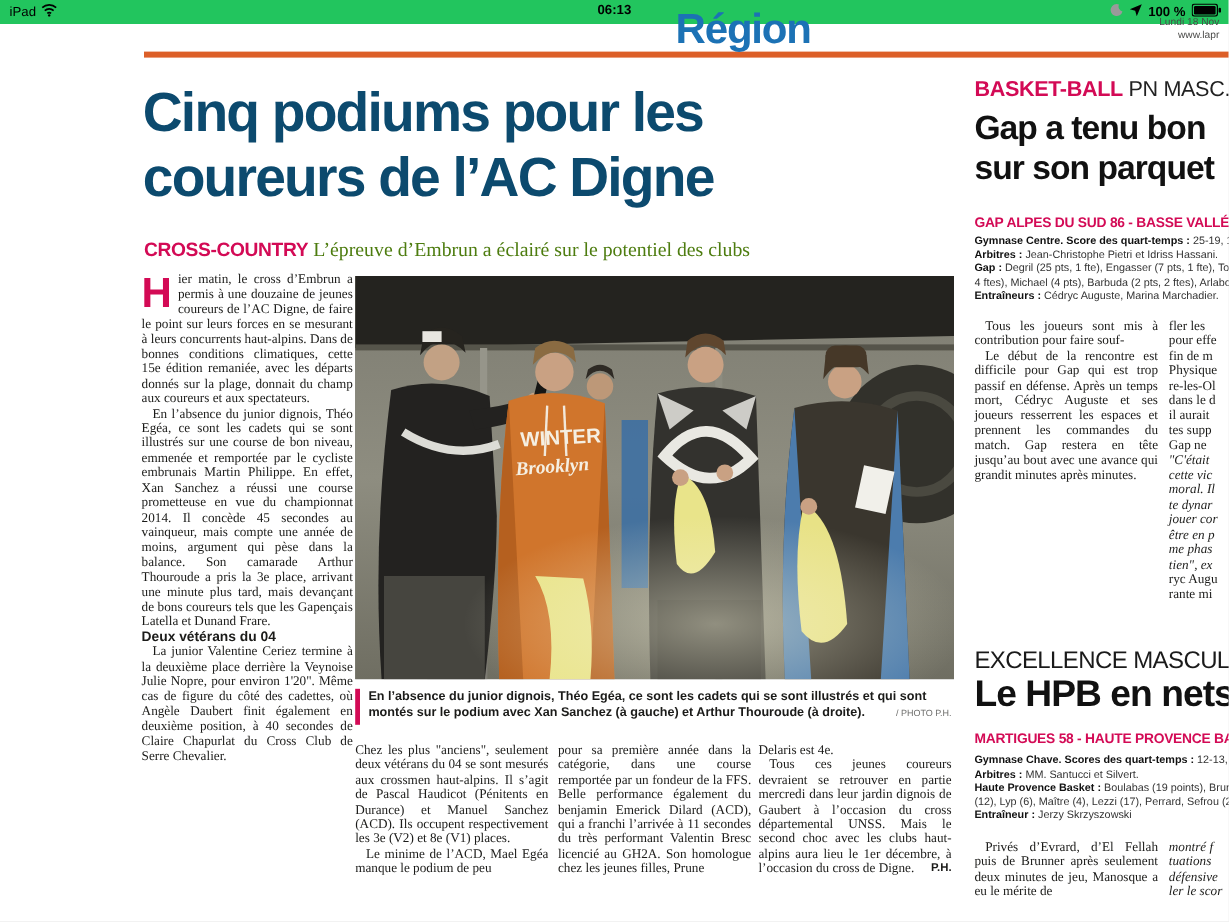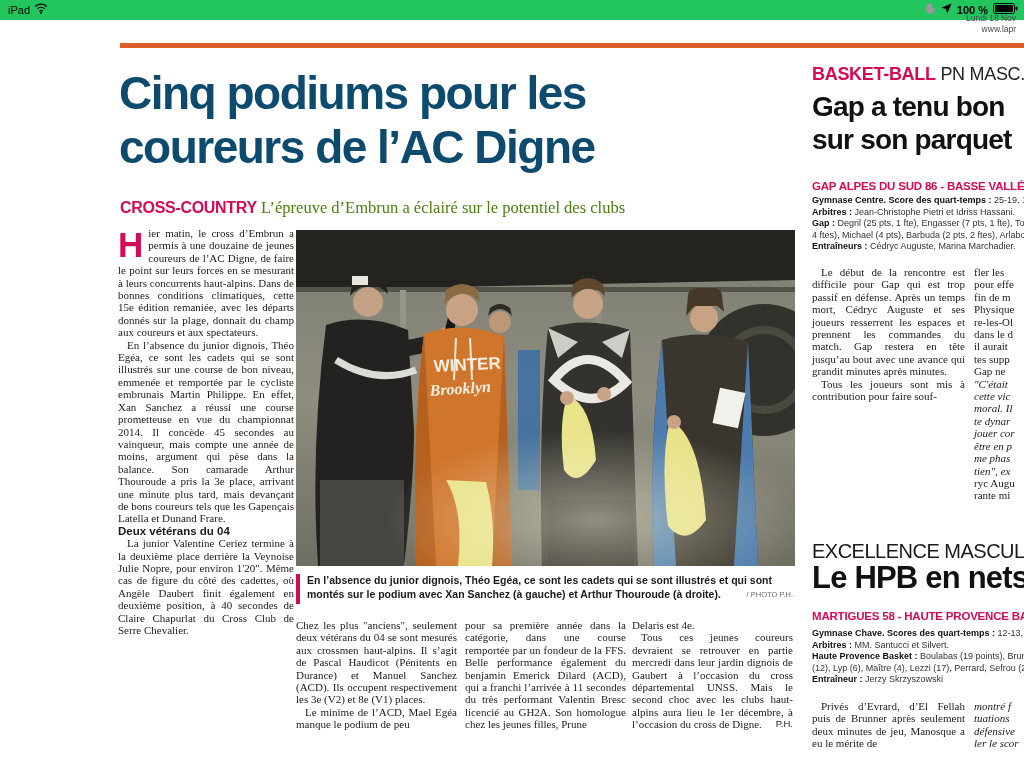--- a/index.html
+++ b/index.html
@@ -105,6 +105,7 @@
           </svg>
       </span>
     </div>
+    <div class="sb-center">06:13</div>
     <div class="sb-right">
       <span class="icon">
         <svg width="11" height="11" viewBox="0 0 11 11">

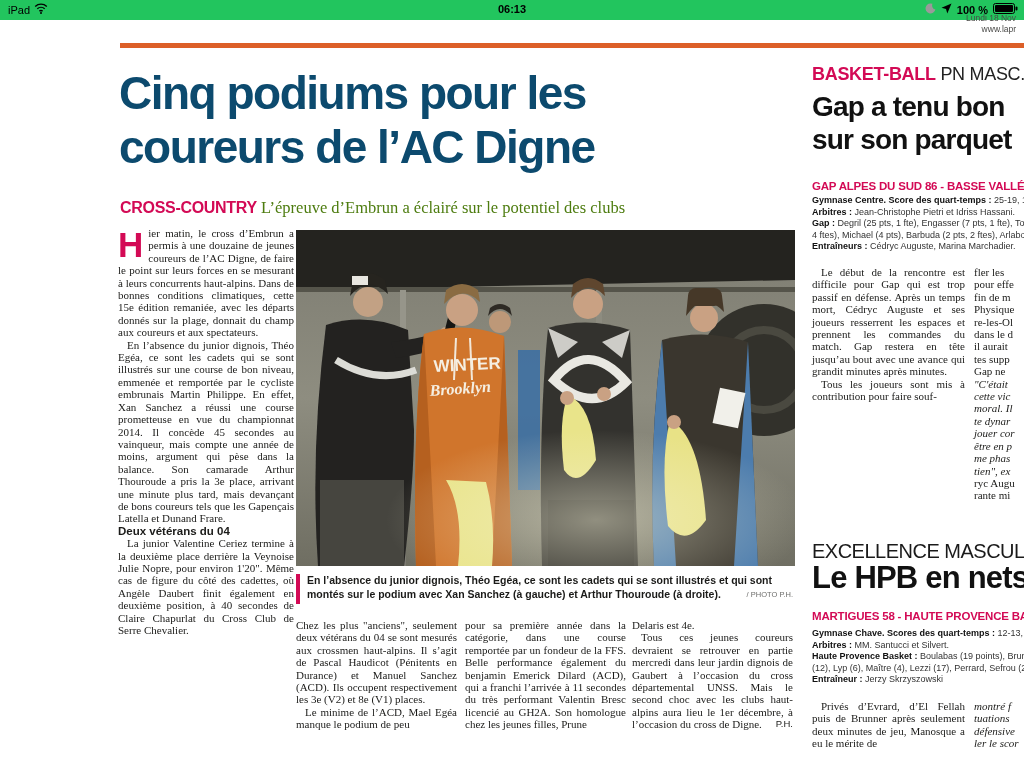--- a/index.html
+++ b/index.html
@@ -128,6 +128,7 @@
     </div>
   </div>
 
+  <div class="section-title">Région</div>
   <div class="orange-rule"></div>
   <div class="mast-corner">
     <div>Lundi 18 Nov</div>

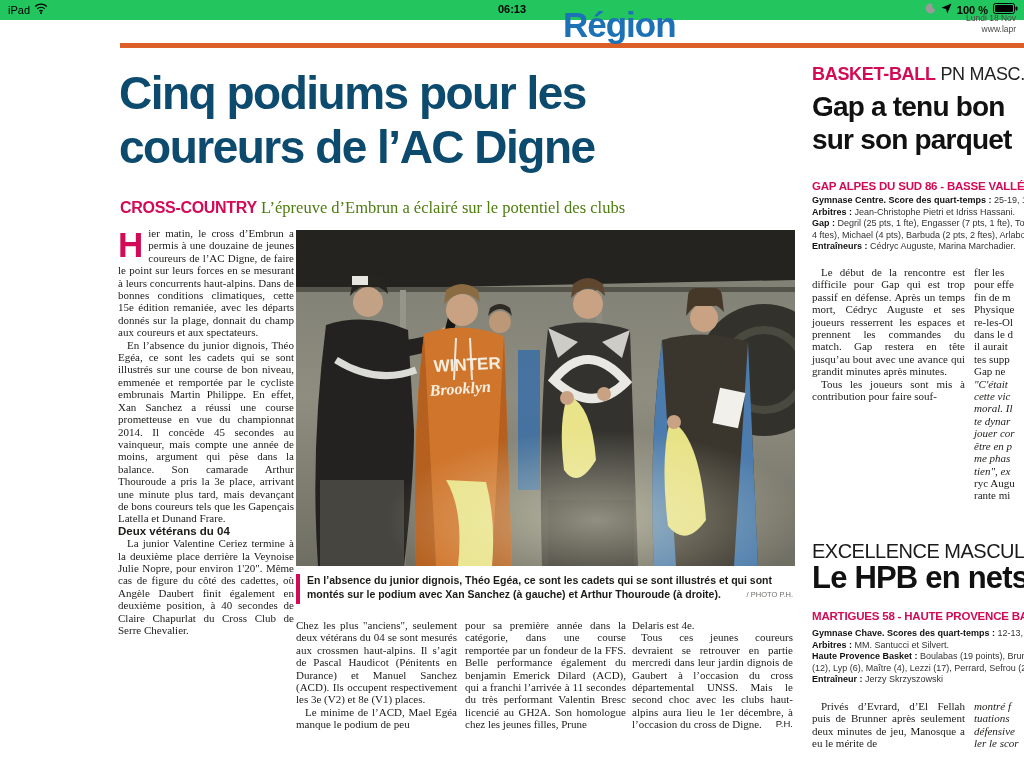--- a/index.html
+++ b/index.html
@@ -264,8 +264,8 @@
       <div class="detail-line"><span class="dl">Entraîneurs : </span><span>Cédryc Auguste, Marina Marchadier.</span></div>
     </div>
     <div class="bb-body1 serif">
+      <div class="para indent">Tous les joueurs sont mis à contribution pour faire souf-</div>
       <div class="para indent">Le début de la rencontre est difficile pour Gap qui est trop passif en défense. Après un temps mort, Cédryc Auguste et ses joueurs resserrent les espaces et prennent les commandes du match. Gap restera en tête jusqu’au bout avec une avance qui grandit minutes après minutes.</div>
-      <div class="para indent">Tous les joueurs sont mis à contribution pour faire souf-</div>
     </div>
     <div class="bb-body2 serif">
       <div class="para frag">fler les

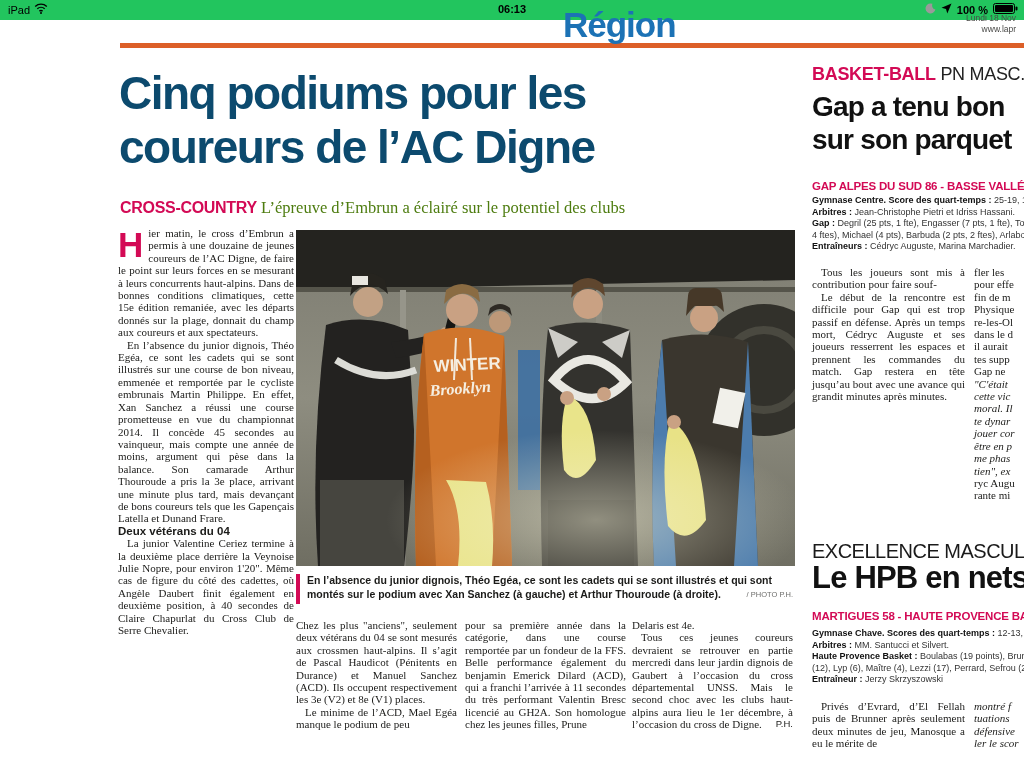--- a/index.html
+++ b/index.html
@@ -56,7 +56,7 @@
   .low3 { left:465px; width:161px; }
   .low4 { left:632px; width:161px; }
   .byline-row { text-align:right; margin-top:-12.4px; font-family:"Liberation Sans", sans-serif;
-                font-weight:normal; font-size:9.5px; }
+                font-weight:bold; font-size:9.5px; }
 
   
   .bb-sec { position:absolute; left:812px; top:64px; width:260px; white-space:nowrap; }

